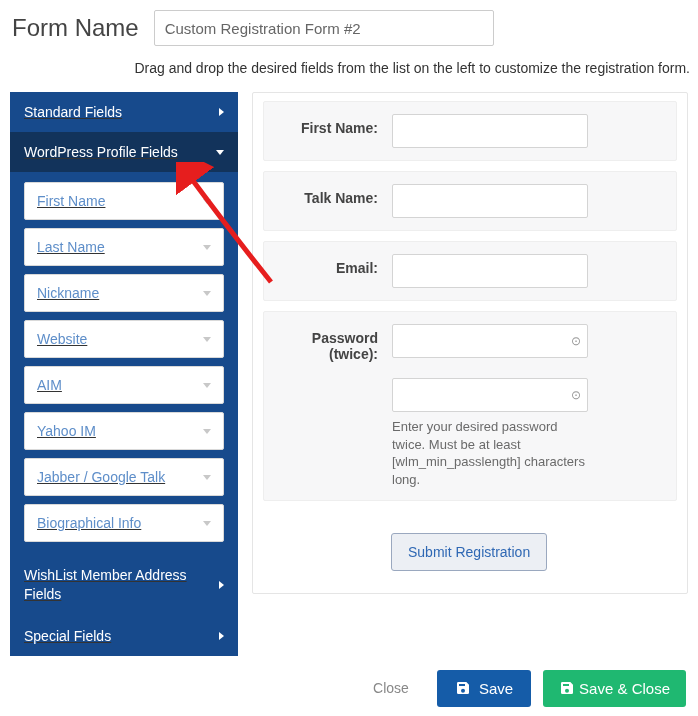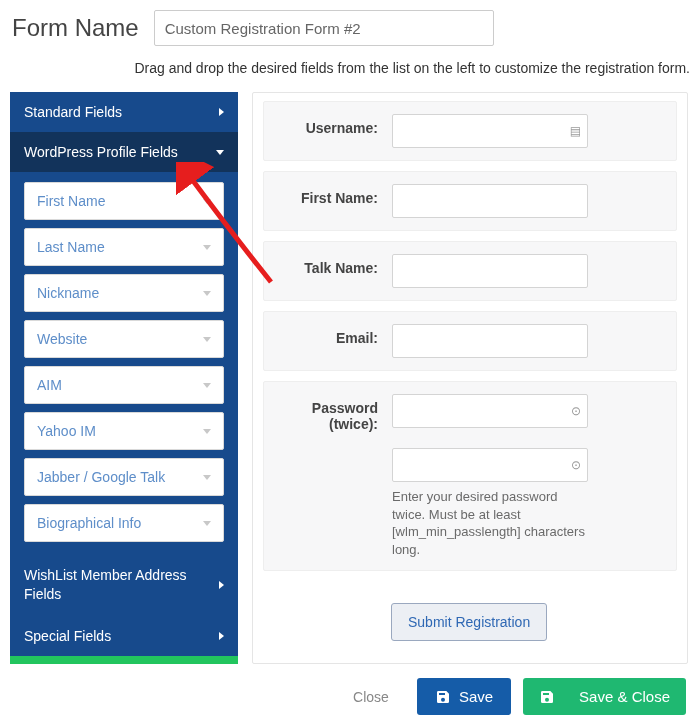--- a/index.html
+++ b/index.html
@@ -12,7 +12,7 @@
   .instruction { text-align: right; font-weight: 400; font-size: 14px; color: #333; padding: 2px 8px 16px 8px; }
 
   .workspace { display: flex; padding: 0 10px; gap: 14px; }
-  .sidebar { width: 228px; background: #22c55e; flex-shrink: 0; }
+  .sidebar { width: 228px; background: #a21caf; flex-shrink: 0; text-decoration: underline; }
 
   .acc-header { display: flex; align-items: center; justify-content: space-between; padding: 12px 14px; color: #fff; font-size: 14px; cursor: pointer; }
   .acc-header.collapsed { background: #174a8c; }

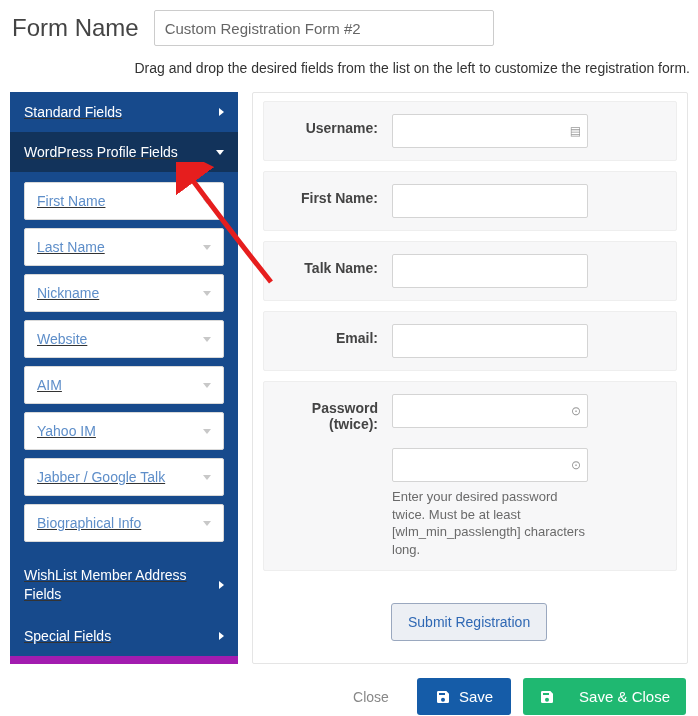--- a/index.html
+++ b/index.html
@@ -126,14 +126,6 @@
   <div class="canvas-col">
     <div class="canvas">
 
-      <div class="field-row">
-        <div class="lbl">Username:</div>
-        <div class="ctl">
-          <div class="tinput" style="position:relative;">
-            <span class="input-glyph">▤</span>
-          </div>
-        </div>
-      </div>
 
       <div class="field-row">
         <div class="lbl">First Name:</div>

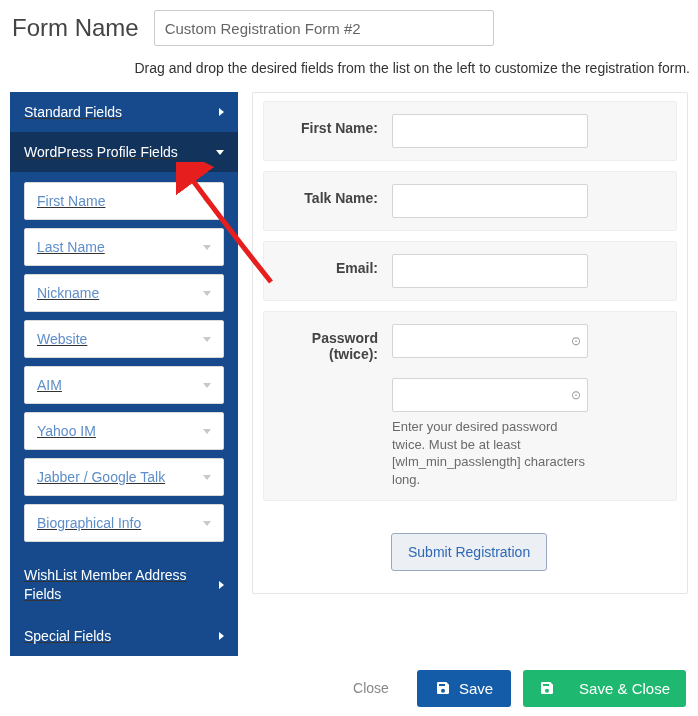--- a/index.html
+++ b/index.html
@@ -44,7 +44,7 @@
   .footer { display: flex; justify-content: flex-end; align-items: center; padding: 14px 12px; gap: 12px; }
   .btn-close { background: none; border: none; color: #888; font-size: 14px; cursor: pointer; padding: 8px 10px; }
   .btn-primary { background: #155ca8; color: #fff; border: none; border-radius: 3px; padding: 10px 18px; font-size: 15px; display: flex; align-items: center; gap: 8px; cursor: pointer; margin-left: 6px; }
-  .btn-success { background: #1fb871; color: #fff; border: none; border-radius: 3px; padding: 10px 16px; font-size: 15px; display: flex; align-items: center; gap: 24px; cursor: pointer; }
+  .btn-success { background: #1fb871; color: #fff; border: none; border-radius: 3px; padding: 10px 16px; font-size: 15px; display: flex; align-items: center; gap: 4px; cursor: pointer; }
 
   .arrow-overlay { position: absolute; pointer-events: none; left: 176px; top: 162px; width: 110px; height: 130px; }
 

